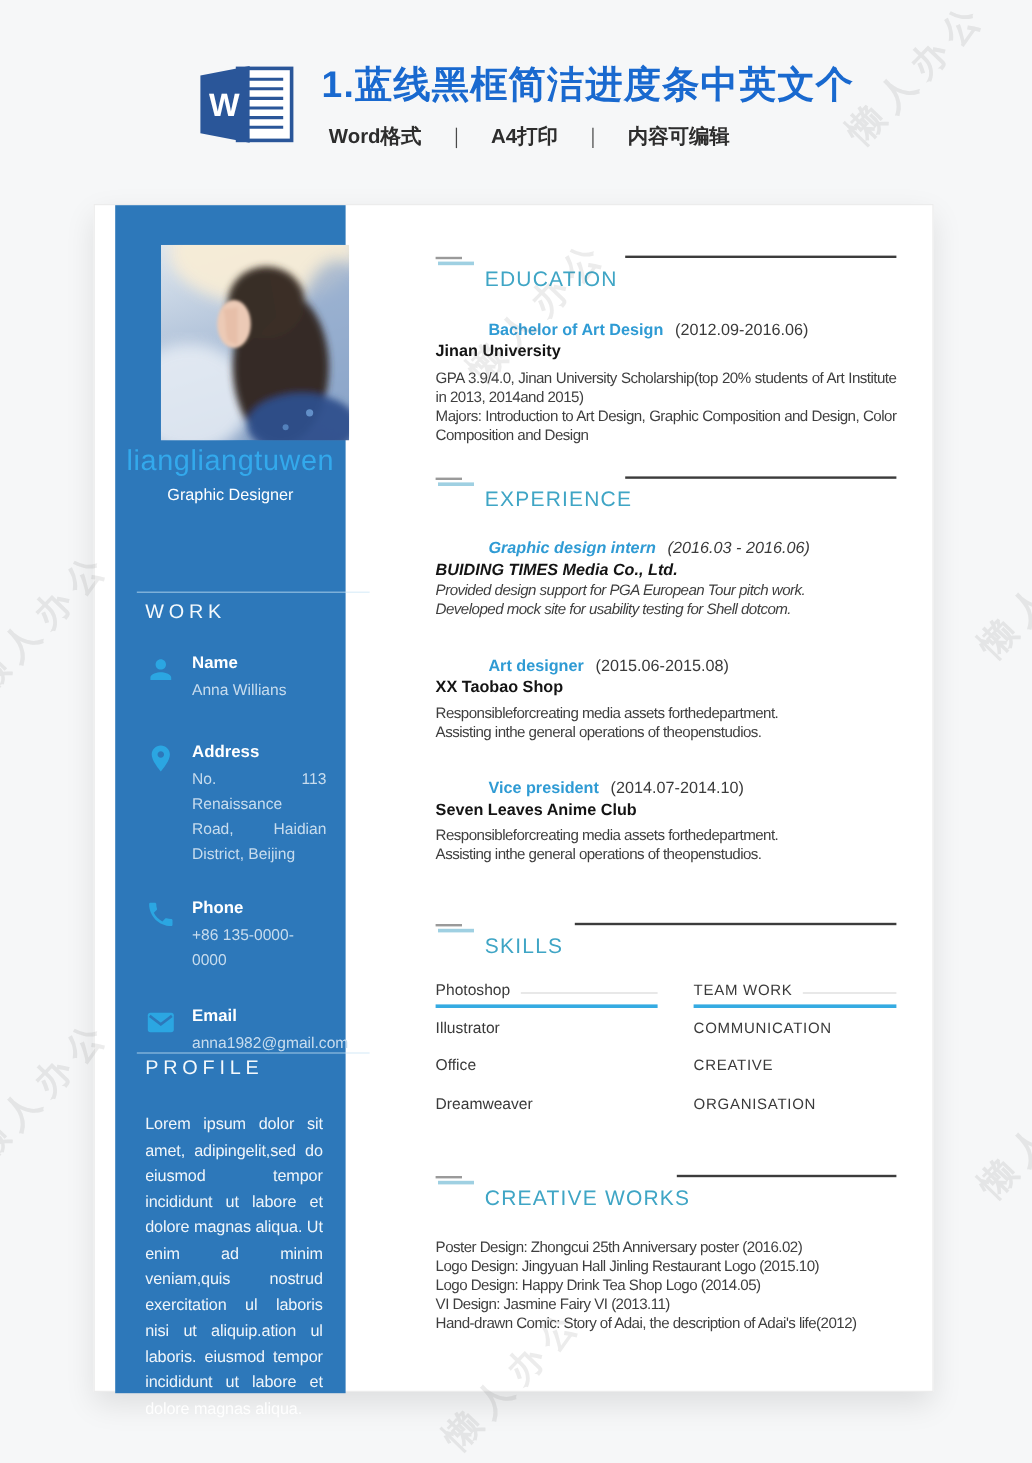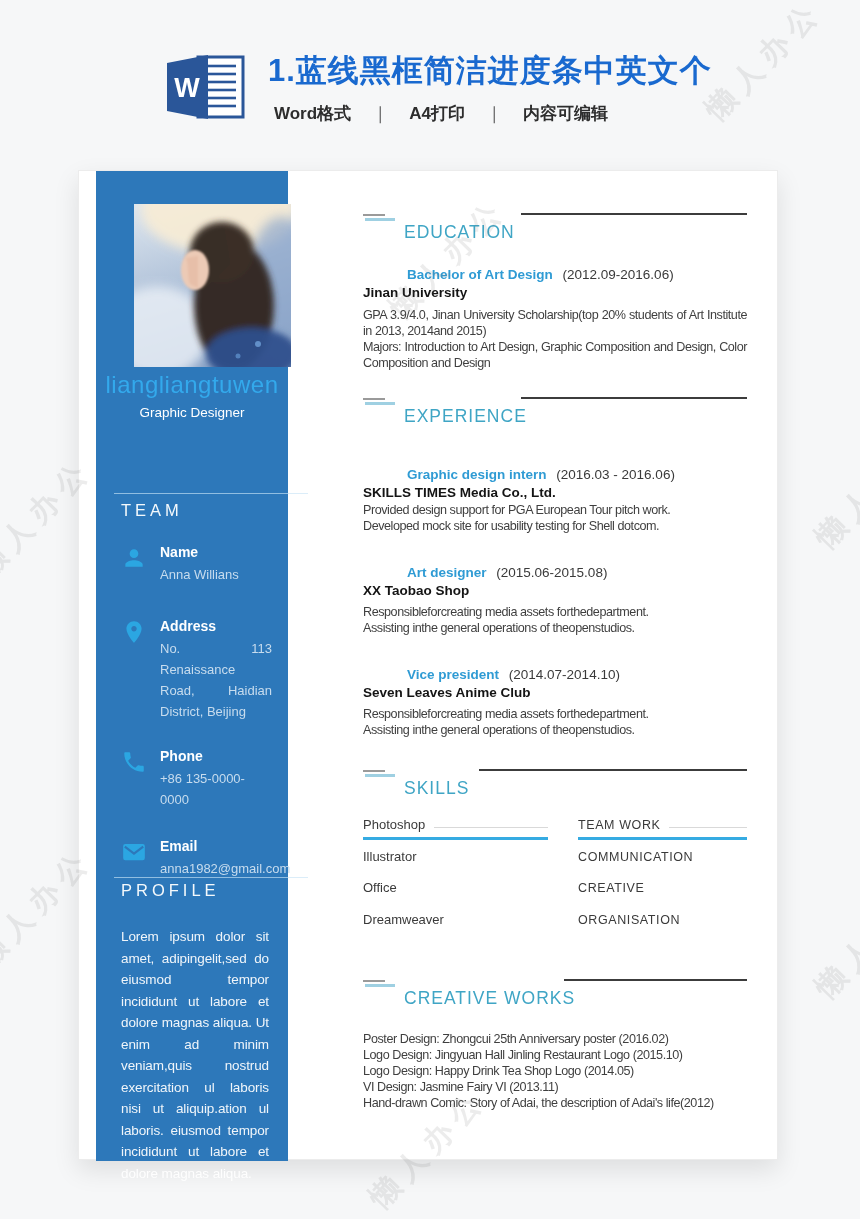--- a/index.html
+++ b/index.html
@@ -59,7 +59,7 @@
   .e-desc{margin:4px 0 0 0;font-size:12.6px;line-height:16px;color:#3f3f3f;letter-spacing:-.45px;}
   .just{text-align:justify;}
   .edu-entry{margin-top:19px;} .edu-entry .e-desc{margin-top:5px;}
-  .exp-e1{margin-top:35px;} .exp-e2,.exp-e3{margin-top:30px;}
+  .exp-e1{margin-top:17px;font-style:italic;} .exp-e2,.exp-e3{margin-top:30px;}
 
   
   .skills-grid{display:flex;margin-top:14px;}

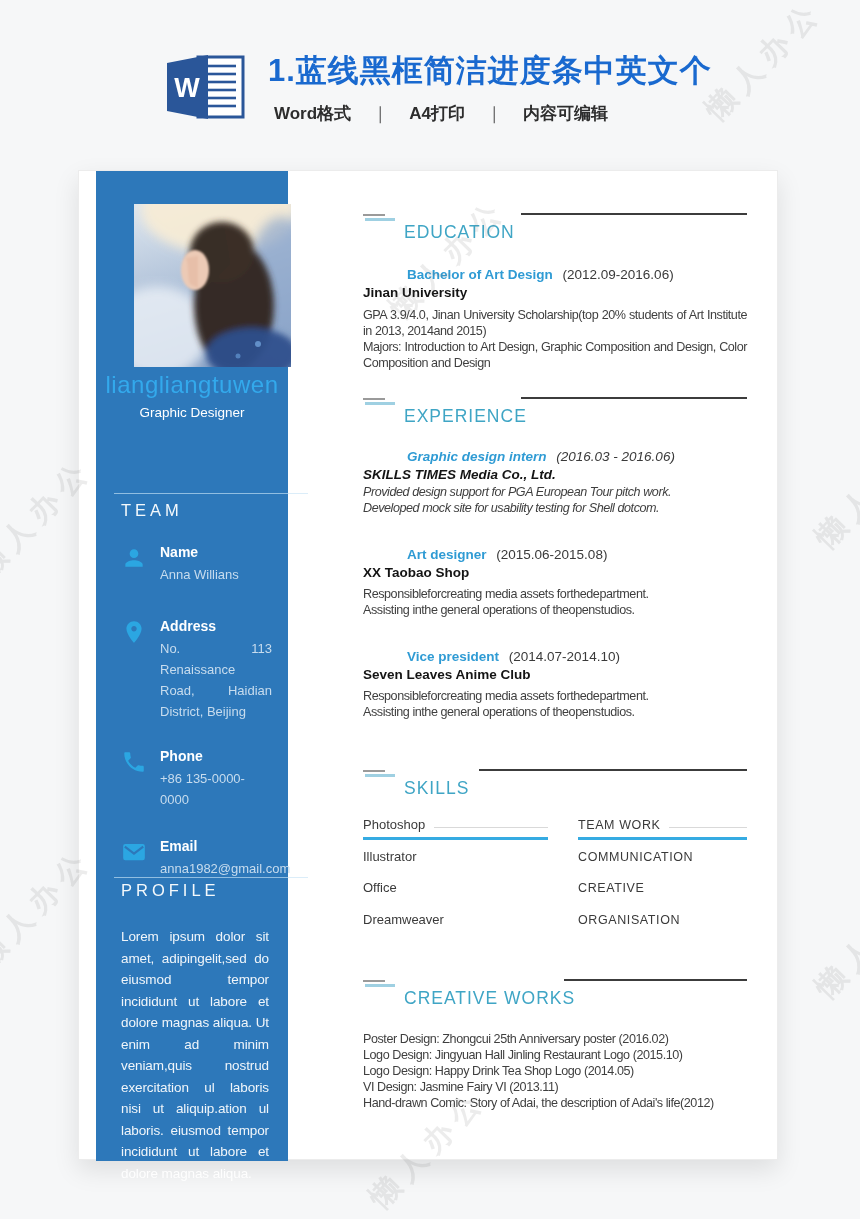--- a/index.html
+++ b/index.html
@@ -245,7 +245,7 @@
             <span class="e-title">Graphic design intern</span>
             <span class="e-period">(2016.03 - 2016.06)</span>
           </div>
-          <div class="e-org">SKILLS TIMES Media Co., Ltd.</div>
+          <div class="e-org">BUIDING TIMES Media Co., Ltd.</div>
           <p class="e-desc" style="margin-top:0;">Provided design support for PGA European Tour pitch work.</p>
           <p class="e-desc" style="margin-top:0;">Developed mock site for usability testing for Shell dotcom.</p>
         </div>

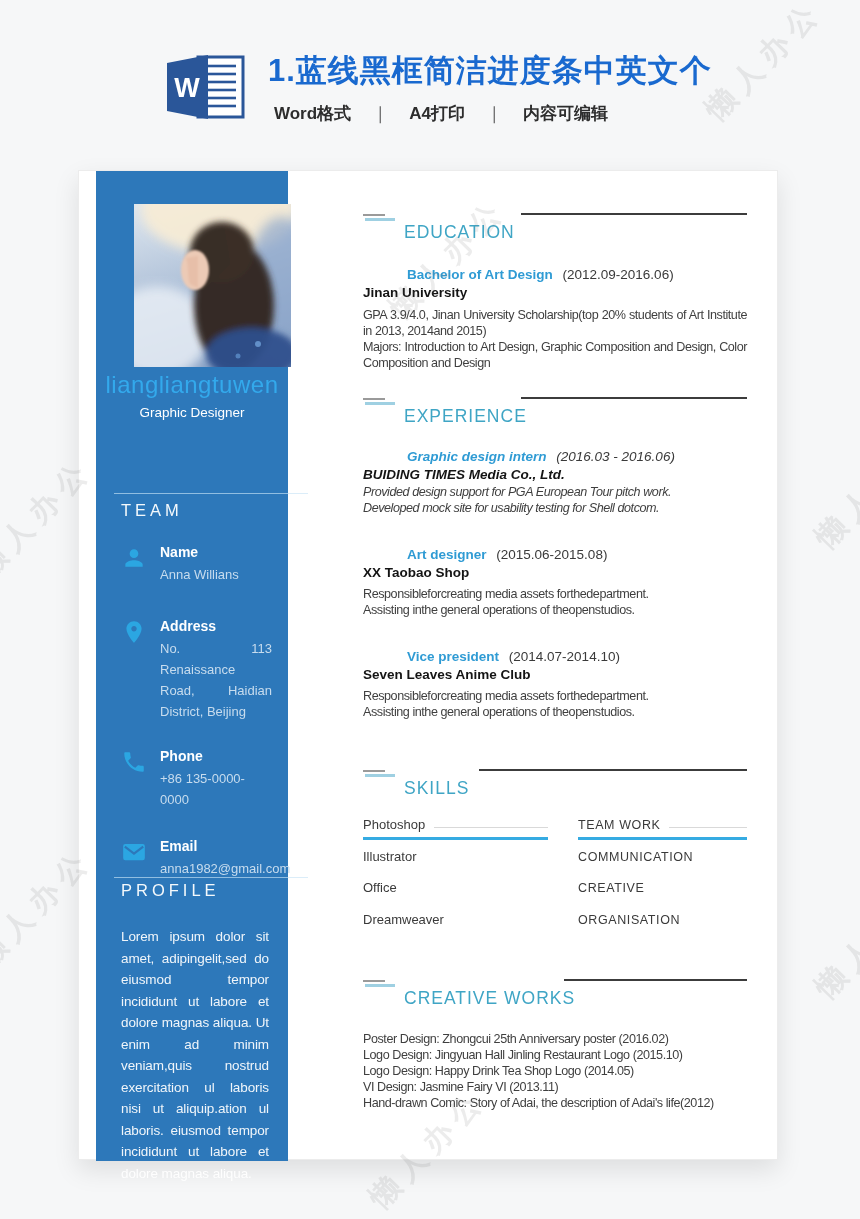--- a/index.html
+++ b/index.html
@@ -153,7 +153,7 @@
       <div class="cand-role">Graphic Designer</div>
 
       <div class="side-rule rule-info"></div>
-      <h2 class="side-h h-info">TEAM</h2>
+      <h2 class="side-h h-info">WORK</h2>
 
       <div class="info-items">
         <div class="info-item i1">

